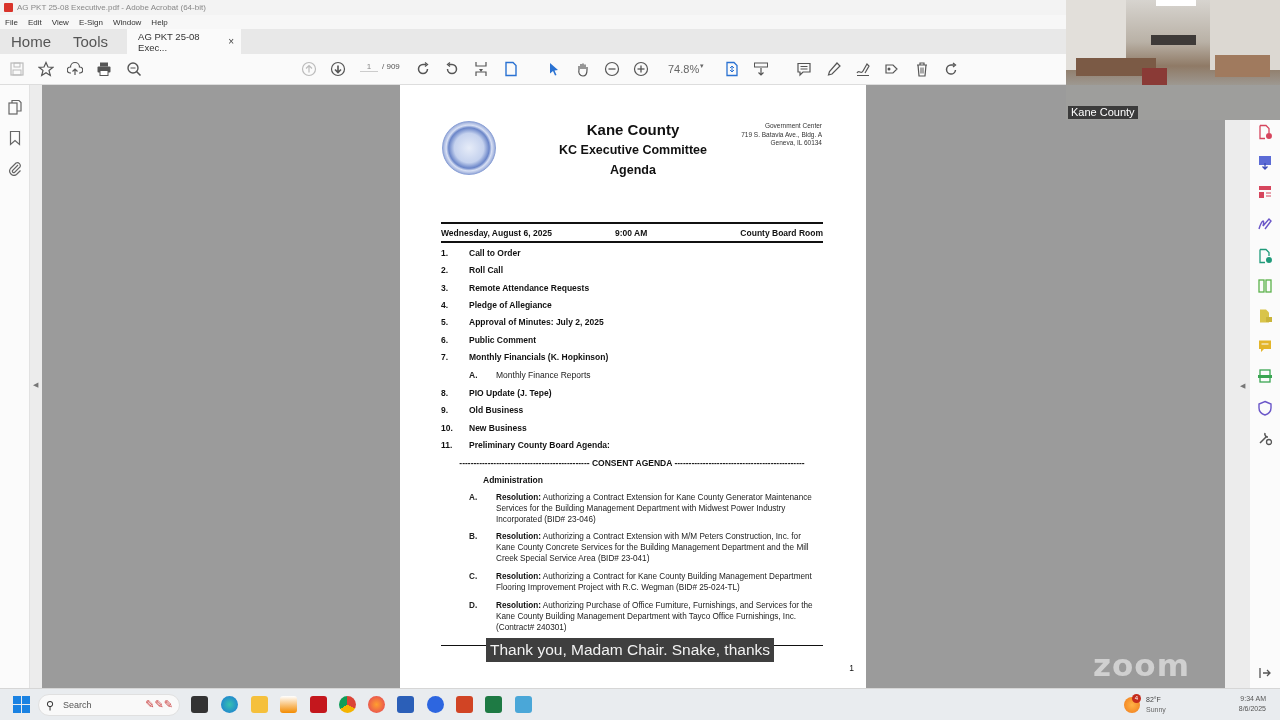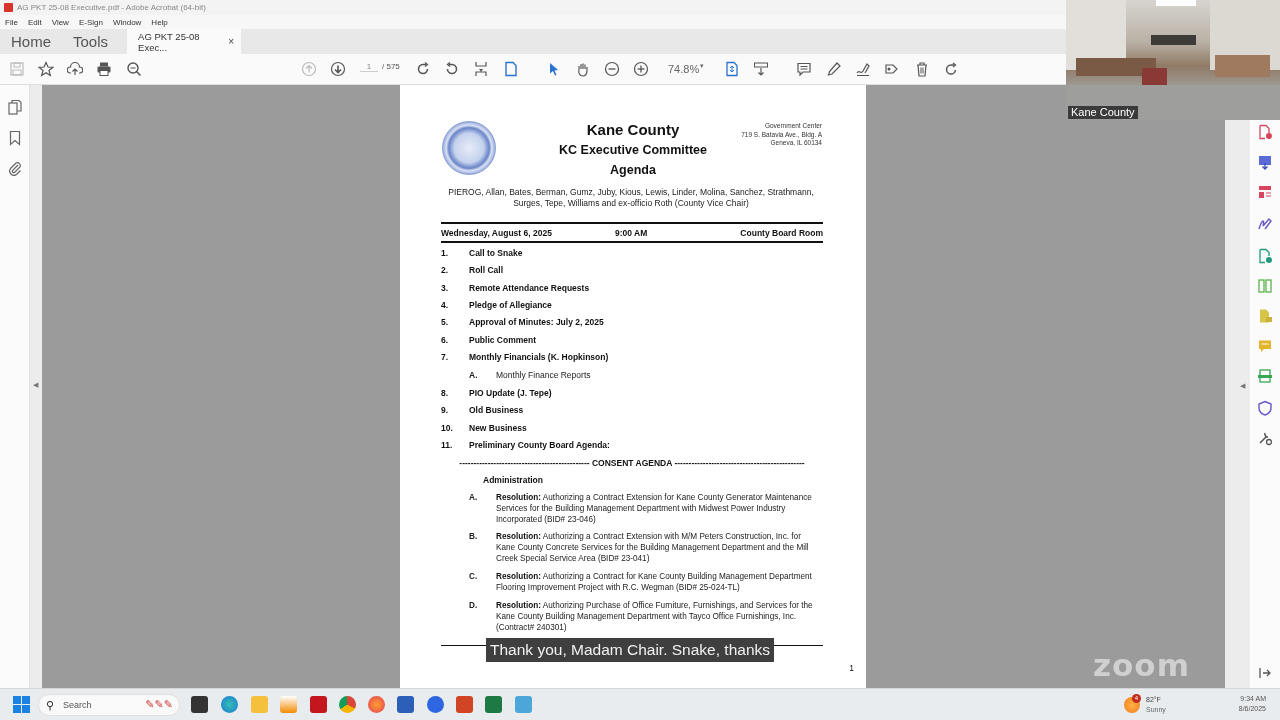--- a/index.html
+++ b/index.html
@@ -178,7 +178,7 @@
         </svg>
     </div>
     <span class="page-num">1</span>
-    <span class="page-total">/ 575</span>
+    <span class="page-total">/ 909</span>
     <div class="tb-icon" style="left:414px">
       <svg viewBox="0 0 16 16">
           <path d="M12.5 8 A4.5 4.5 0 1 1 8 3.5 H11" fill="none" stroke="currentColor" stroke-width="1.5"></path>

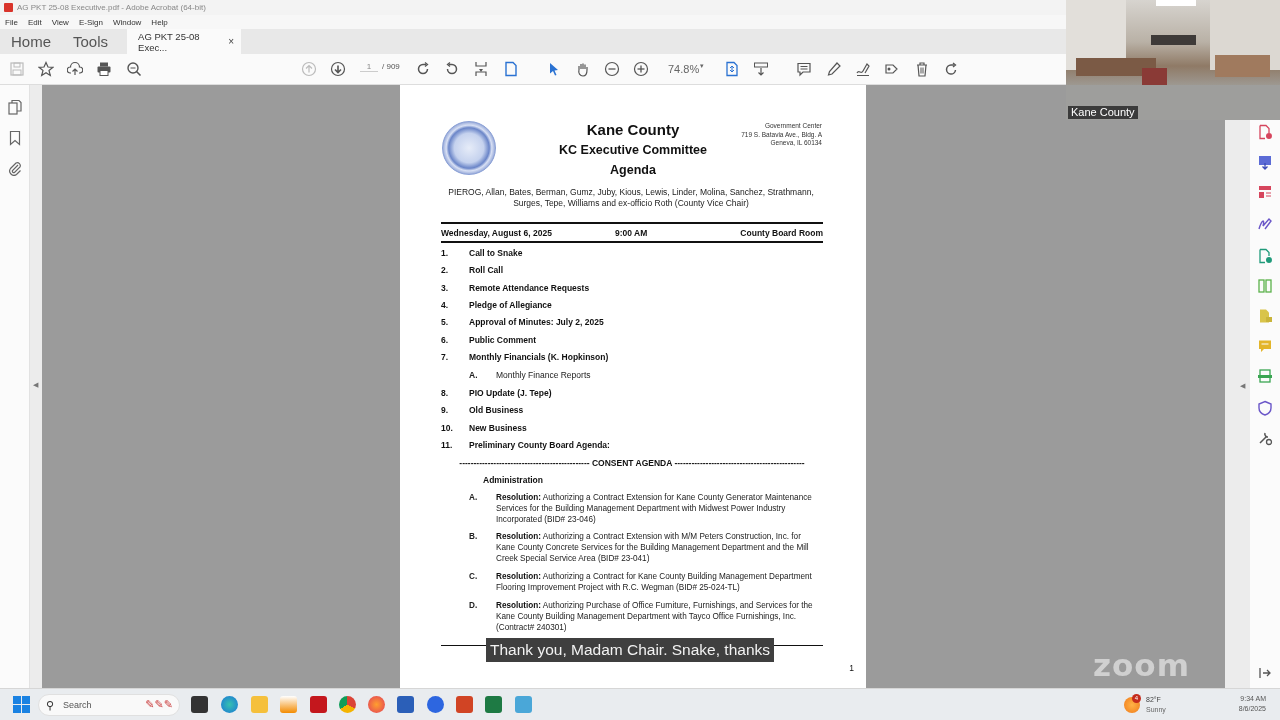--- a/index.html
+++ b/index.html
@@ -311,7 +311,6 @@
         <div>719 S. Batavia Ave., Bldg. A</div>
         <div>Geneva, IL 60134</div>
       </div>
-      <div class="members">PIEROG, Allan, Bates, Berman, Gumz, Juby, Kious, Lewis, Linder, Molina, Sanchez, Strathmann, Surges, Tepe, Williams and ex-officio Roth (County Vice Chair)</div>
 
       <div class="rule" style="top:137px"></div>
       <div class="meta-row">

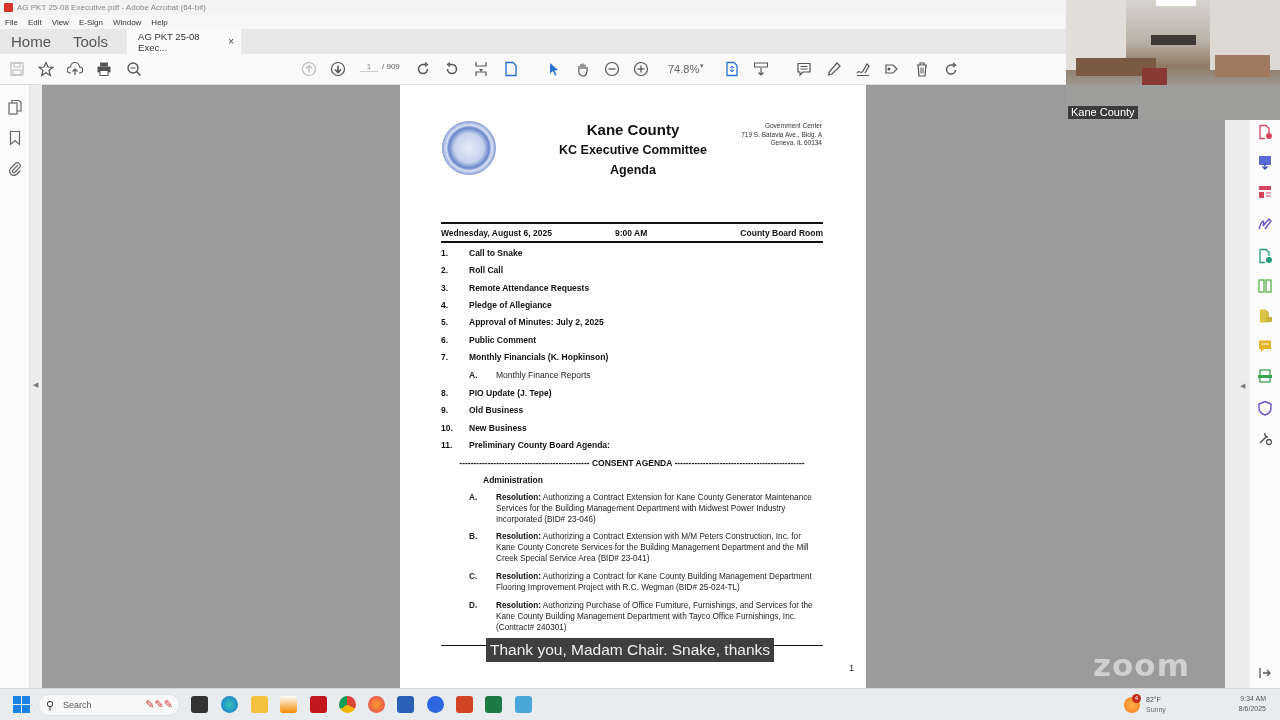--- a/index.html
+++ b/index.html
@@ -322,7 +322,7 @@
 
       <div class="item" style="top:163px">
           <span class="num">1.</span>
-          <span class="label">Call to Snake</span>
+          <span class="label">Call to Order</span>
         </div>
       <div class="item" style="top:180px">
           <span class="num">2.</span>

